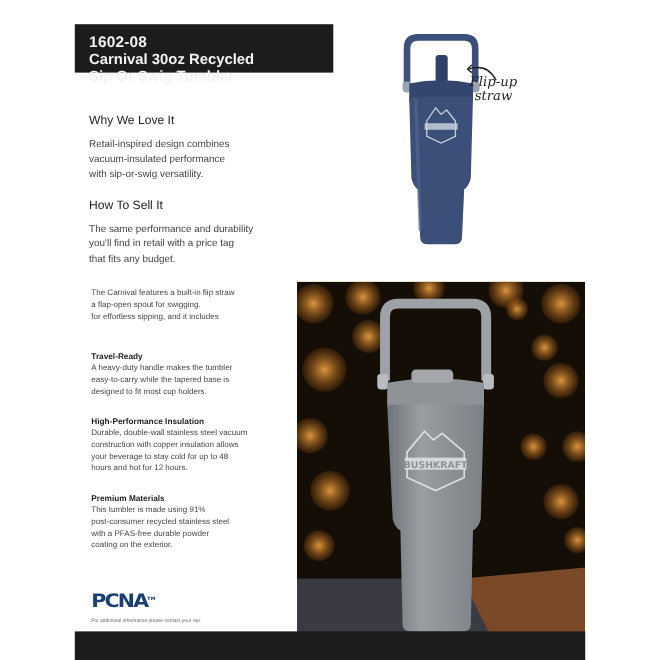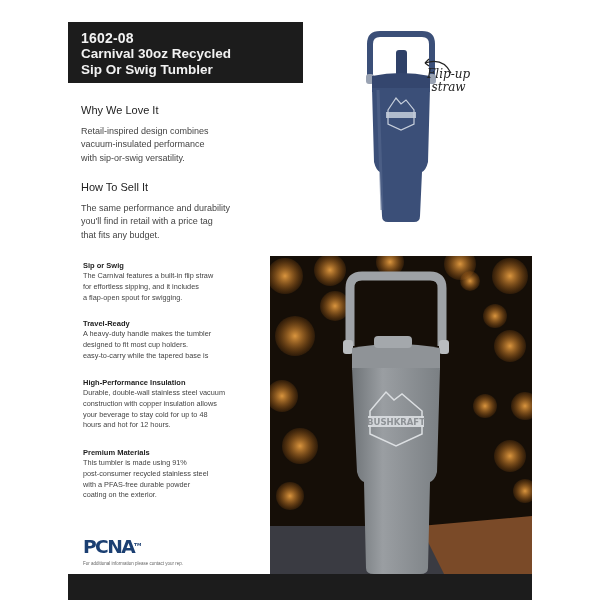--- a/index.html
+++ b/index.html
@@ -8,7 +8,7 @@
 
   .page { position: absolute; left: 68px; top: 0; width: 464px; height: 600px; background: #fff; }
 
-  .header-bar { position: absolute; left: 68px; top: 22px; width: 235px; height: 61px; background: #1c1c1c; padding: 8px 13px; color: #f2f2f2; }
+  .header-bar { position: absolute; left: 68px; top: 22px; width: 235px; height: 44px; background: #1c1c1c; padding: 8px 13px; color: #f2f2f2; }
   .header-bar .sku { font-weight: bold; font-size: 14px; line-height: 16px; letter-spacing: 0.2px; }
   .header-bar .title { font-size: 13.5px; line-height: 16px; font-weight: bold; }
 

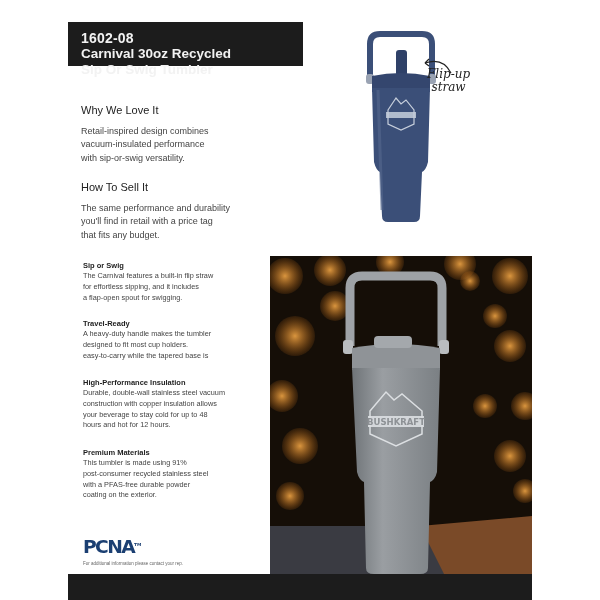--- a/index.html
+++ b/index.html
@@ -56,7 +56,6 @@
 </div>
 
 <div class="feature" style="top:261px">
-  <div class="fh">Sip or Swig</div>
   <div class="fp">The Carnival features a built-in flip straw</div>
   <div class="fp">for effortless sipping, and it includes</div>
   <div class="fp">a flap-open spout for swigging.</div>

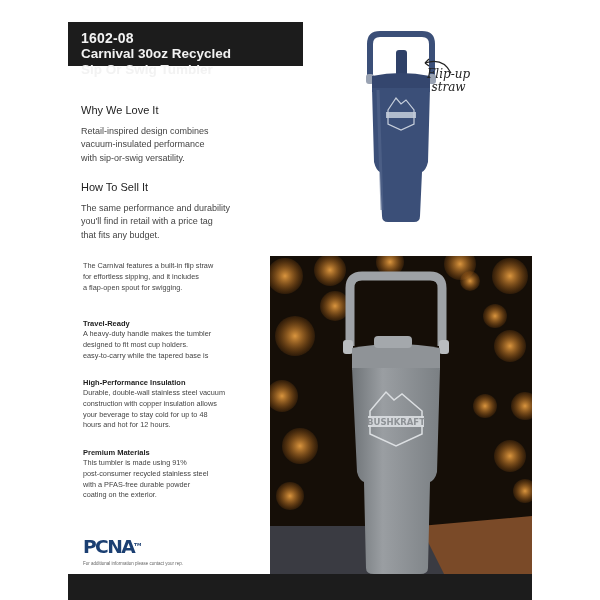--- a/index.html
+++ b/index.html
@@ -57,8 +57,8 @@
 
 <div class="feature" style="top:261px">
   <div class="fp">The Carnival features a built-in flip straw</div>
+  <div class="fp">a flap-open spout for swigging.</div>
   <div class="fp">for effortless sipping, and it includes</div>
-  <div class="fp">a flap-open spout for swigging.</div>
 </div>
 
 <div class="feature" style="top:319px">

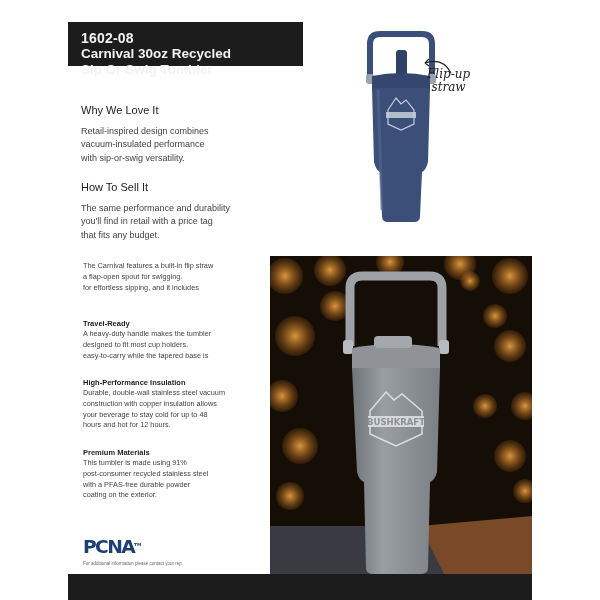--- a/index.html
+++ b/index.html
@@ -64,8 +64,8 @@
 <div class="feature" style="top:319px">
   <div class="fh">Travel-Ready</div>
   <div class="fp">A heavy-duty handle makes the tumbler</div>
+  <div class="fp">easy-to-carry while the tapered base is</div>
   <div class="fp">designed to fit most cup holders.</div>
-  <div class="fp">easy-to-carry while the tapered base is</div>
 </div>
 
 <div class="feature" style="top:378px">

